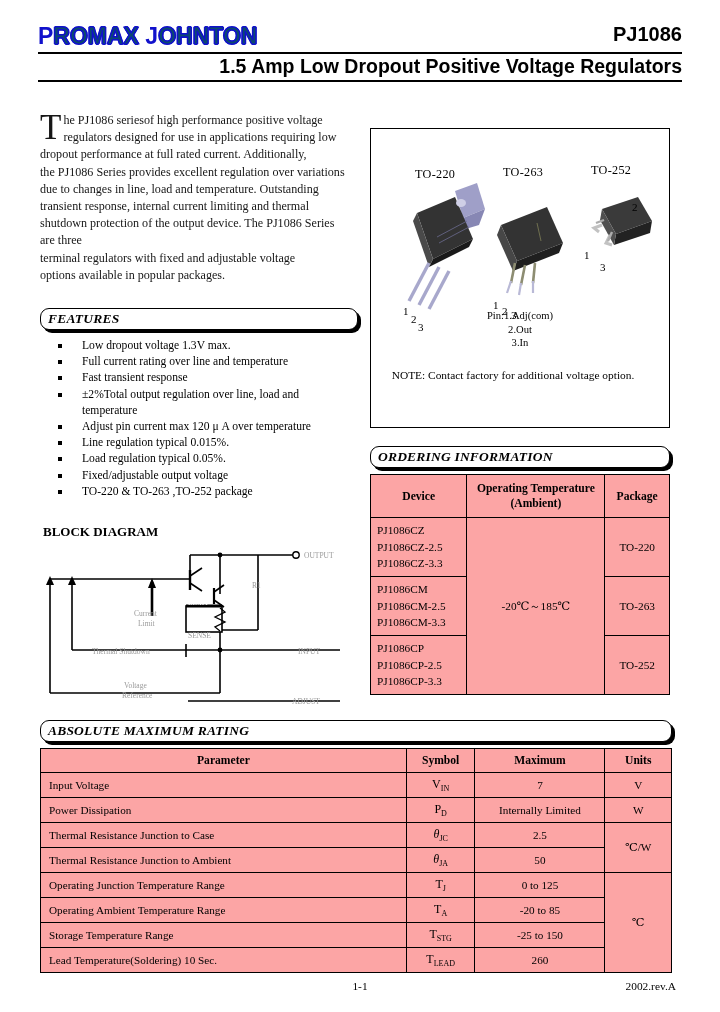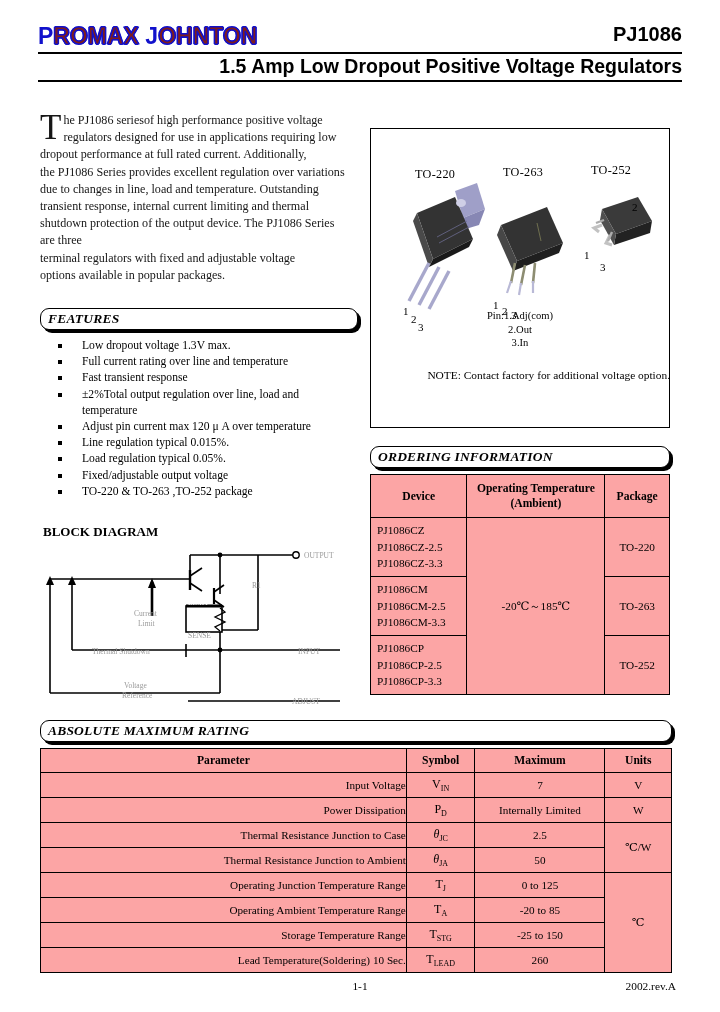--- a/index.html
+++ b/index.html
@@ -44,7 +44,7 @@
     color: #1111cc;
   }
   .logo .hollow {
-    color: #7f1d1d;
+    color: #0c4a6e;
     -webkit-text-stroke: 1.2px #1111cc;
     text-shadow:
       -1px 0 #1111cc, 1px 0 #1111cc,

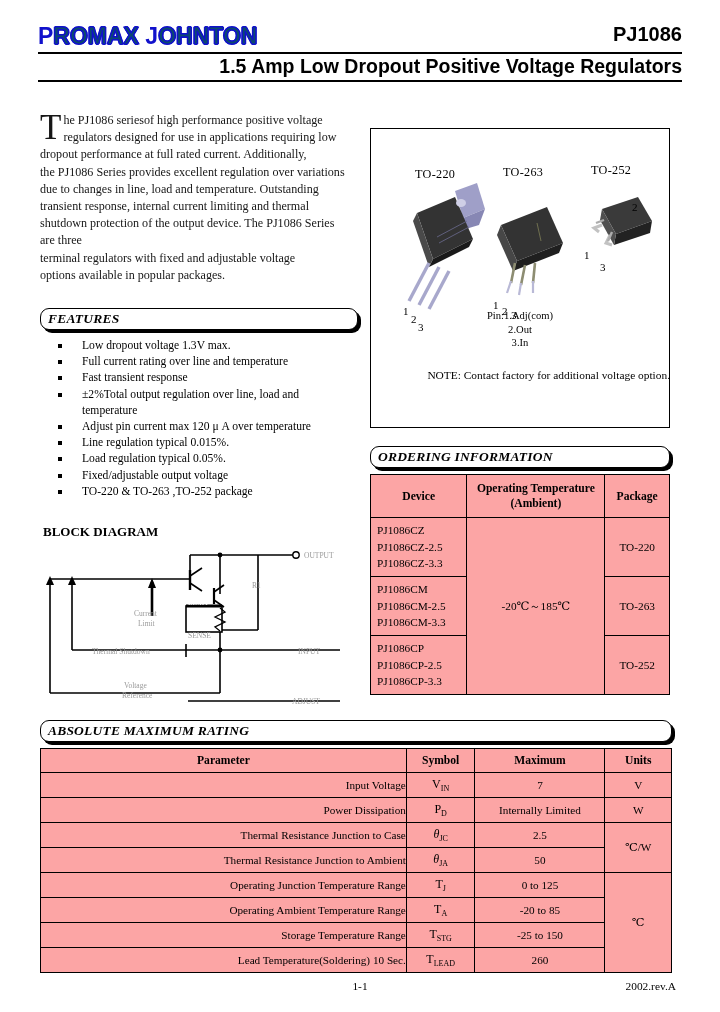--- a/index.html
+++ b/index.html
@@ -191,11 +191,11 @@
   }
   .pkg-note {
     position: absolute;
-    left: 15px;
+    left: 0;
     top: 240px;
     width: 284px;
     font-size: 11.4px;
-    text-align: right;
+    text-align: center;
   }
   .pin-num {
     position: absolute;

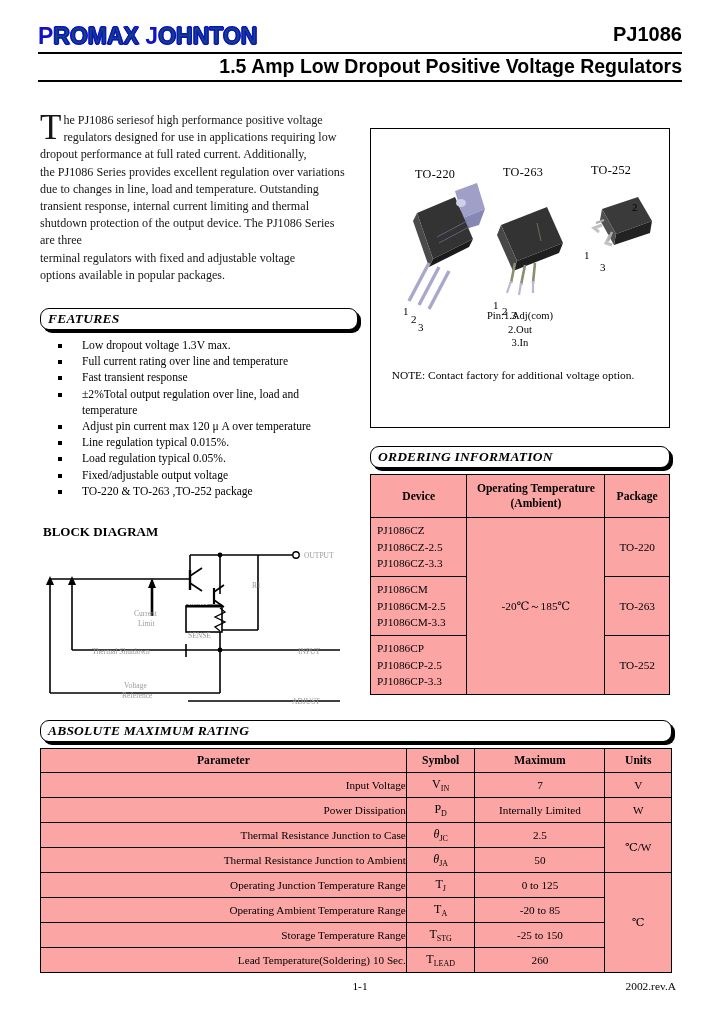--- a/index.html
+++ b/index.html
@@ -258,7 +258,7 @@
   }
   #amr-table td.param {
     padding-left: 8px;
-    text-align: right;
+    text-align: left;
     margin-left: 47px;
   }
   #amr-table td.ctr {

